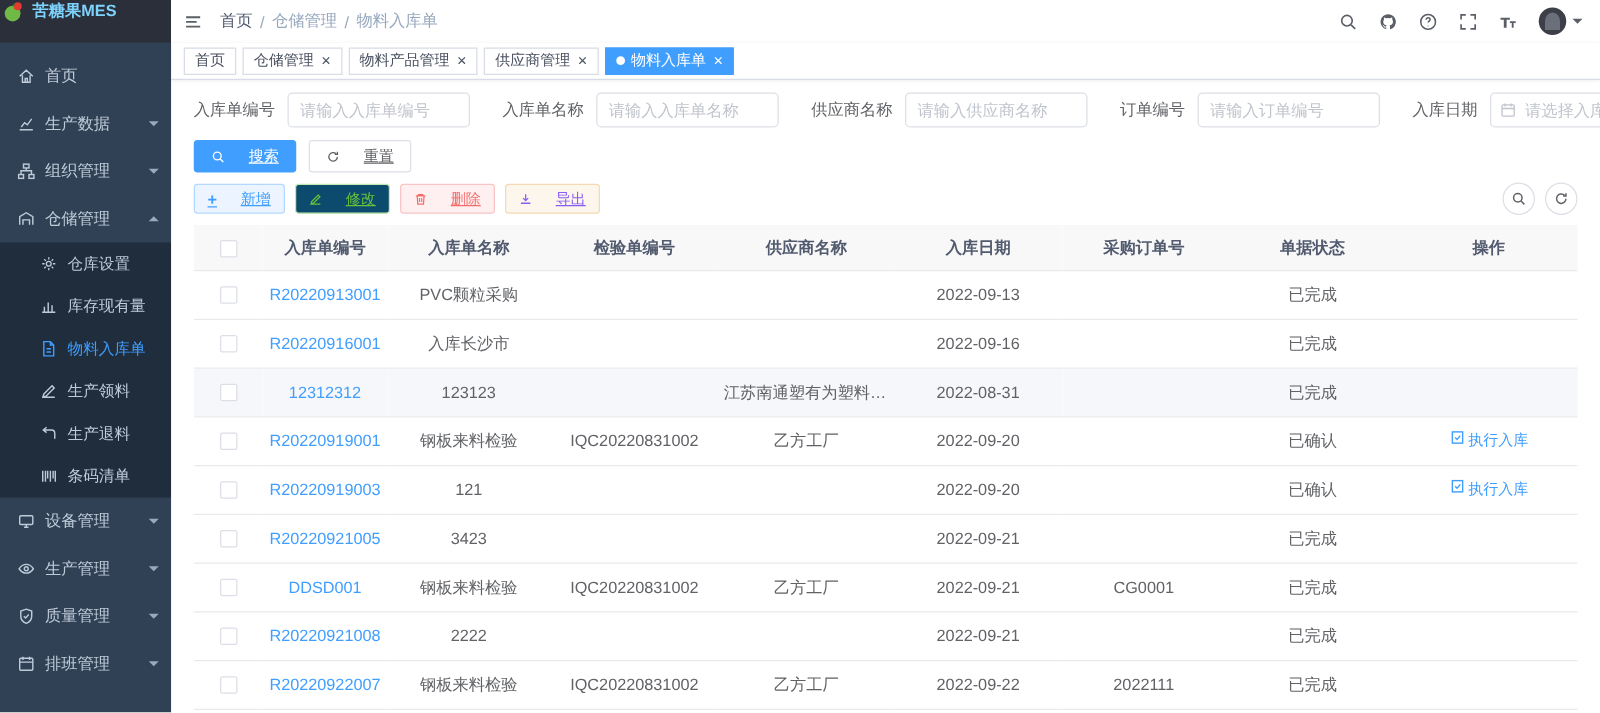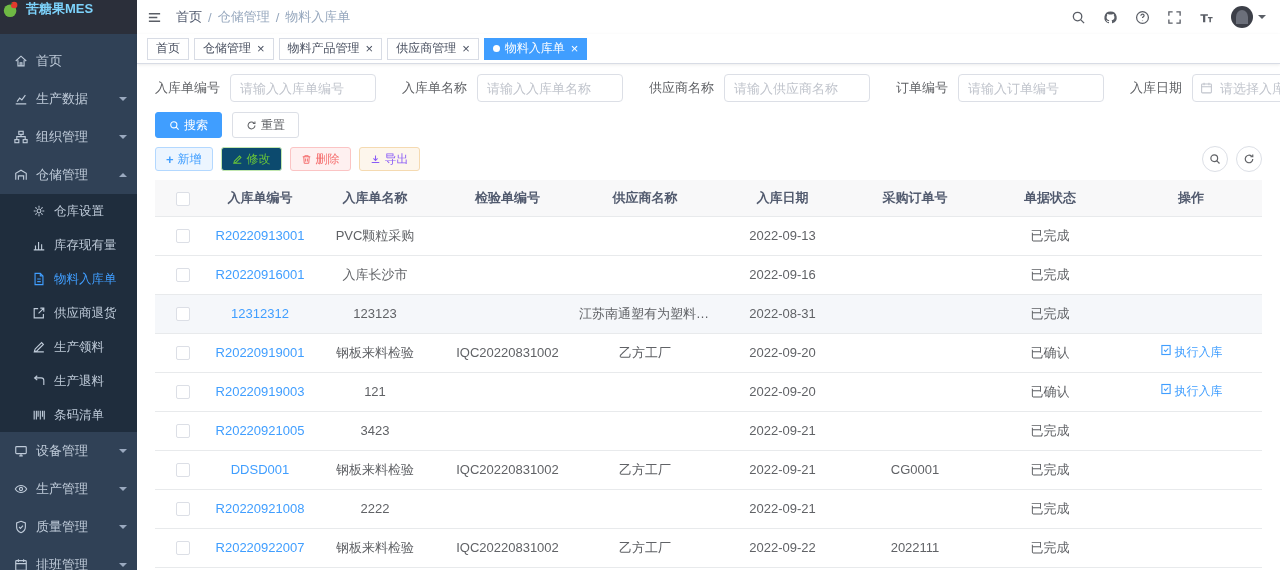--- a/index.html
+++ b/index.html
@@ -57,7 +57,7 @@
   .cal-icon svg { width:13px; height:13px; }
 
   .btn-row { margin-top:10px; display:flex; gap:10px; }
-  .btn { display:inline-flex; align-items:center; gap:4px; height:26px; padding:0 13px; border-radius:3px; font-size:12px; cursor:pointer; border:1px solid #dcdfe6; background:#fff; color:#606266; white-space:nowrap; }
+  .btn { display:inline-flex; align-items:center; gap:19px; height:26px; padding:0 13px; border-radius:3px; font-size:12px; cursor:pointer; border:1px solid #dcdfe6; background:#fff; color:#606266; white-space:nowrap;text-decoration:underline; }
   .btn svg { width:11px; height:11px; }
   .btn.primary { background:#409eff; border-color:#409eff; color:#fff; }
 

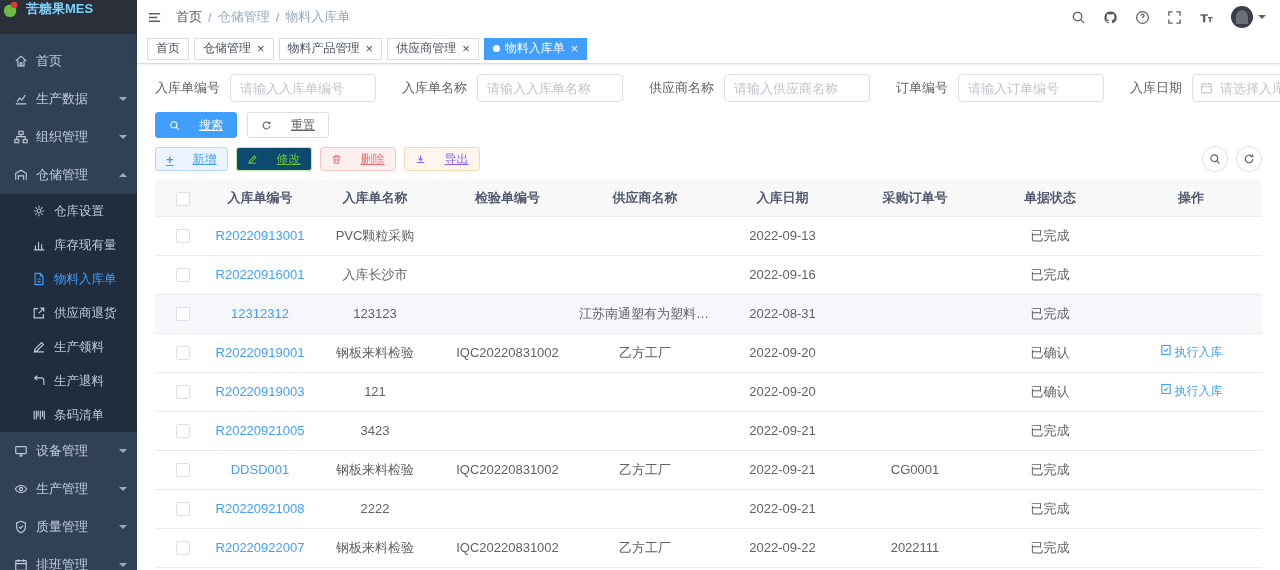--- a/index.html
+++ b/index.html
@@ -166,14 +166,6 @@
               </svg>
             </span>
           <span>物料入库单</span>
-        </div>
-        <div class="menu-item">
-          <span class="mi">
-              <svg viewBox="0 0 16 16" fill="none" stroke="currentColor" stroke-width="1.3">
-                <path d="M7 3H2.5v10.5H13V9M9.5 2.5H13.5V6.5M13 3 7.5 8.5"></path>
-              </svg>
-            </span>
-          <span>供应商退货</span>
         </div>
         <div class="menu-item">
           <span class="mi">

